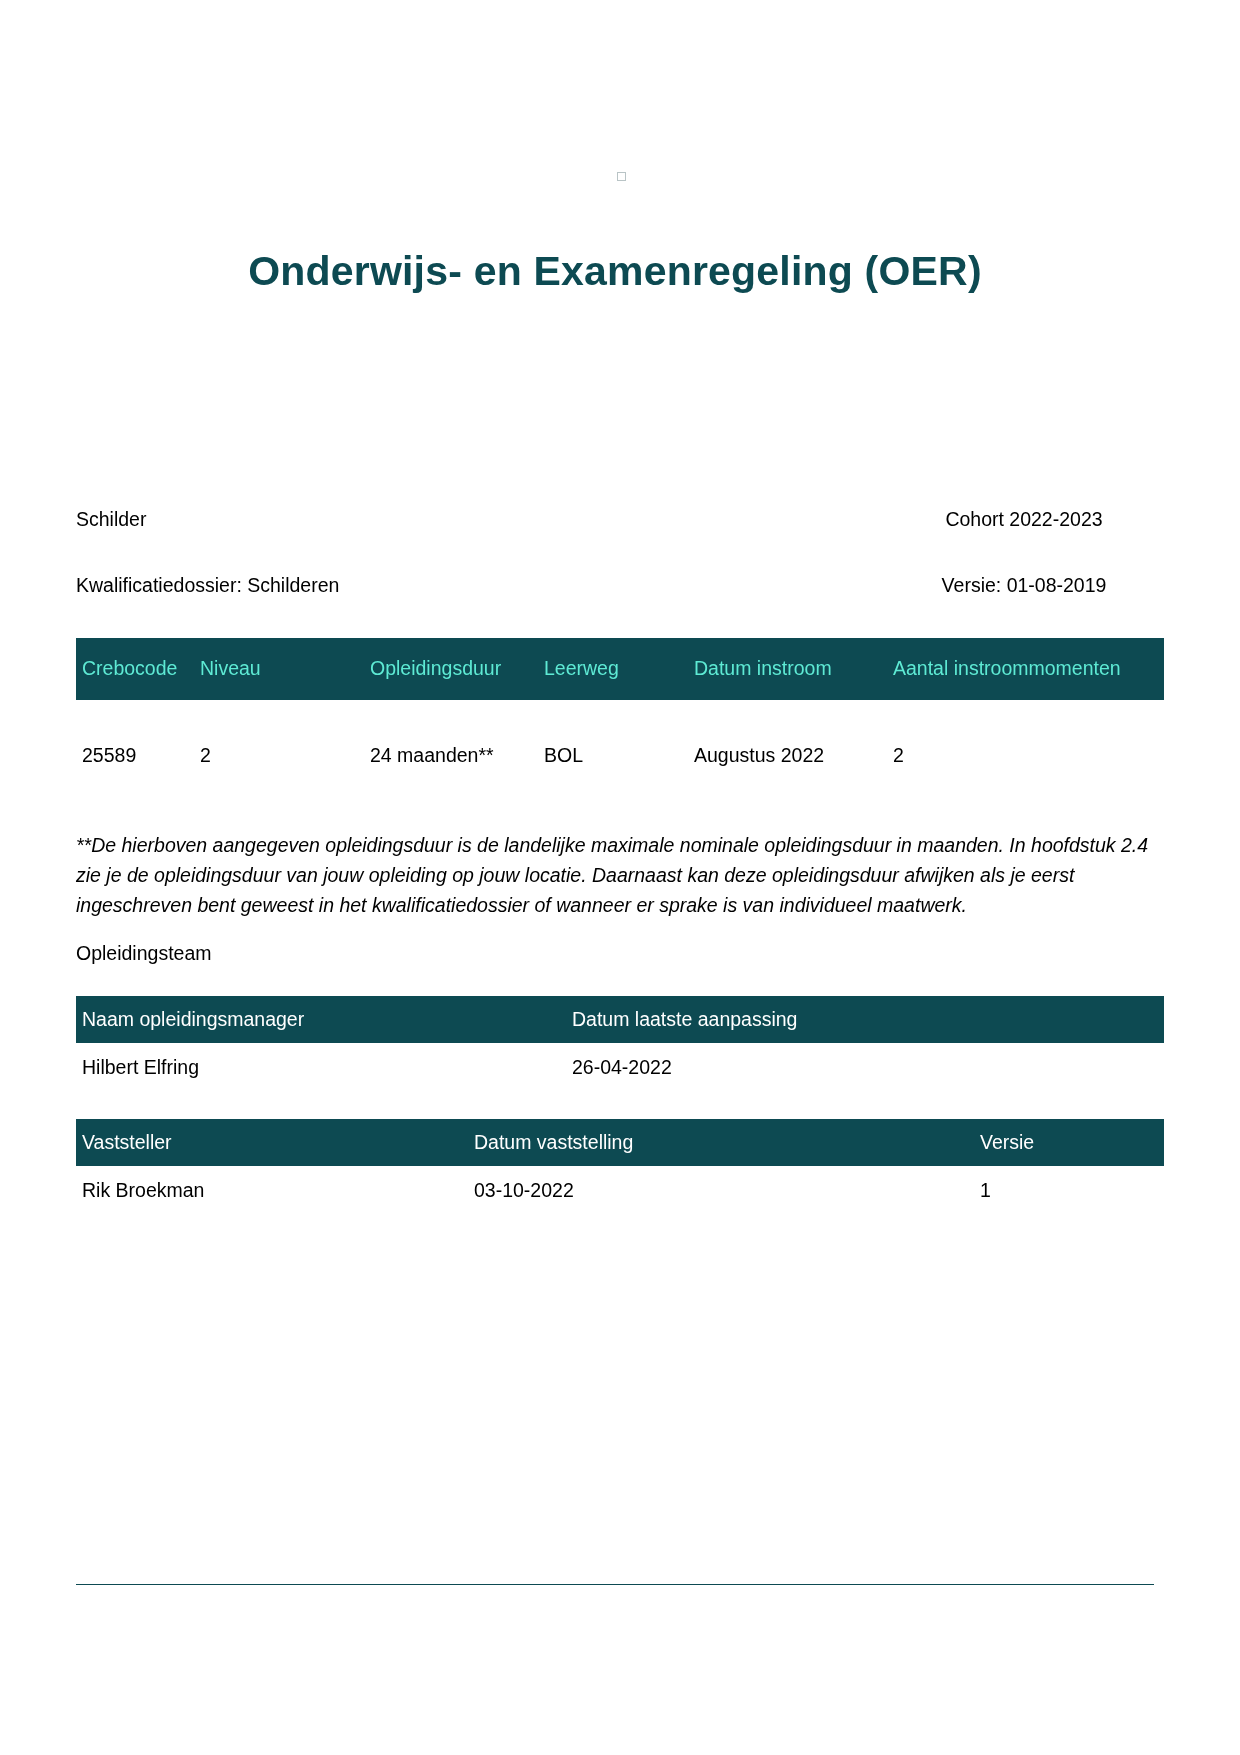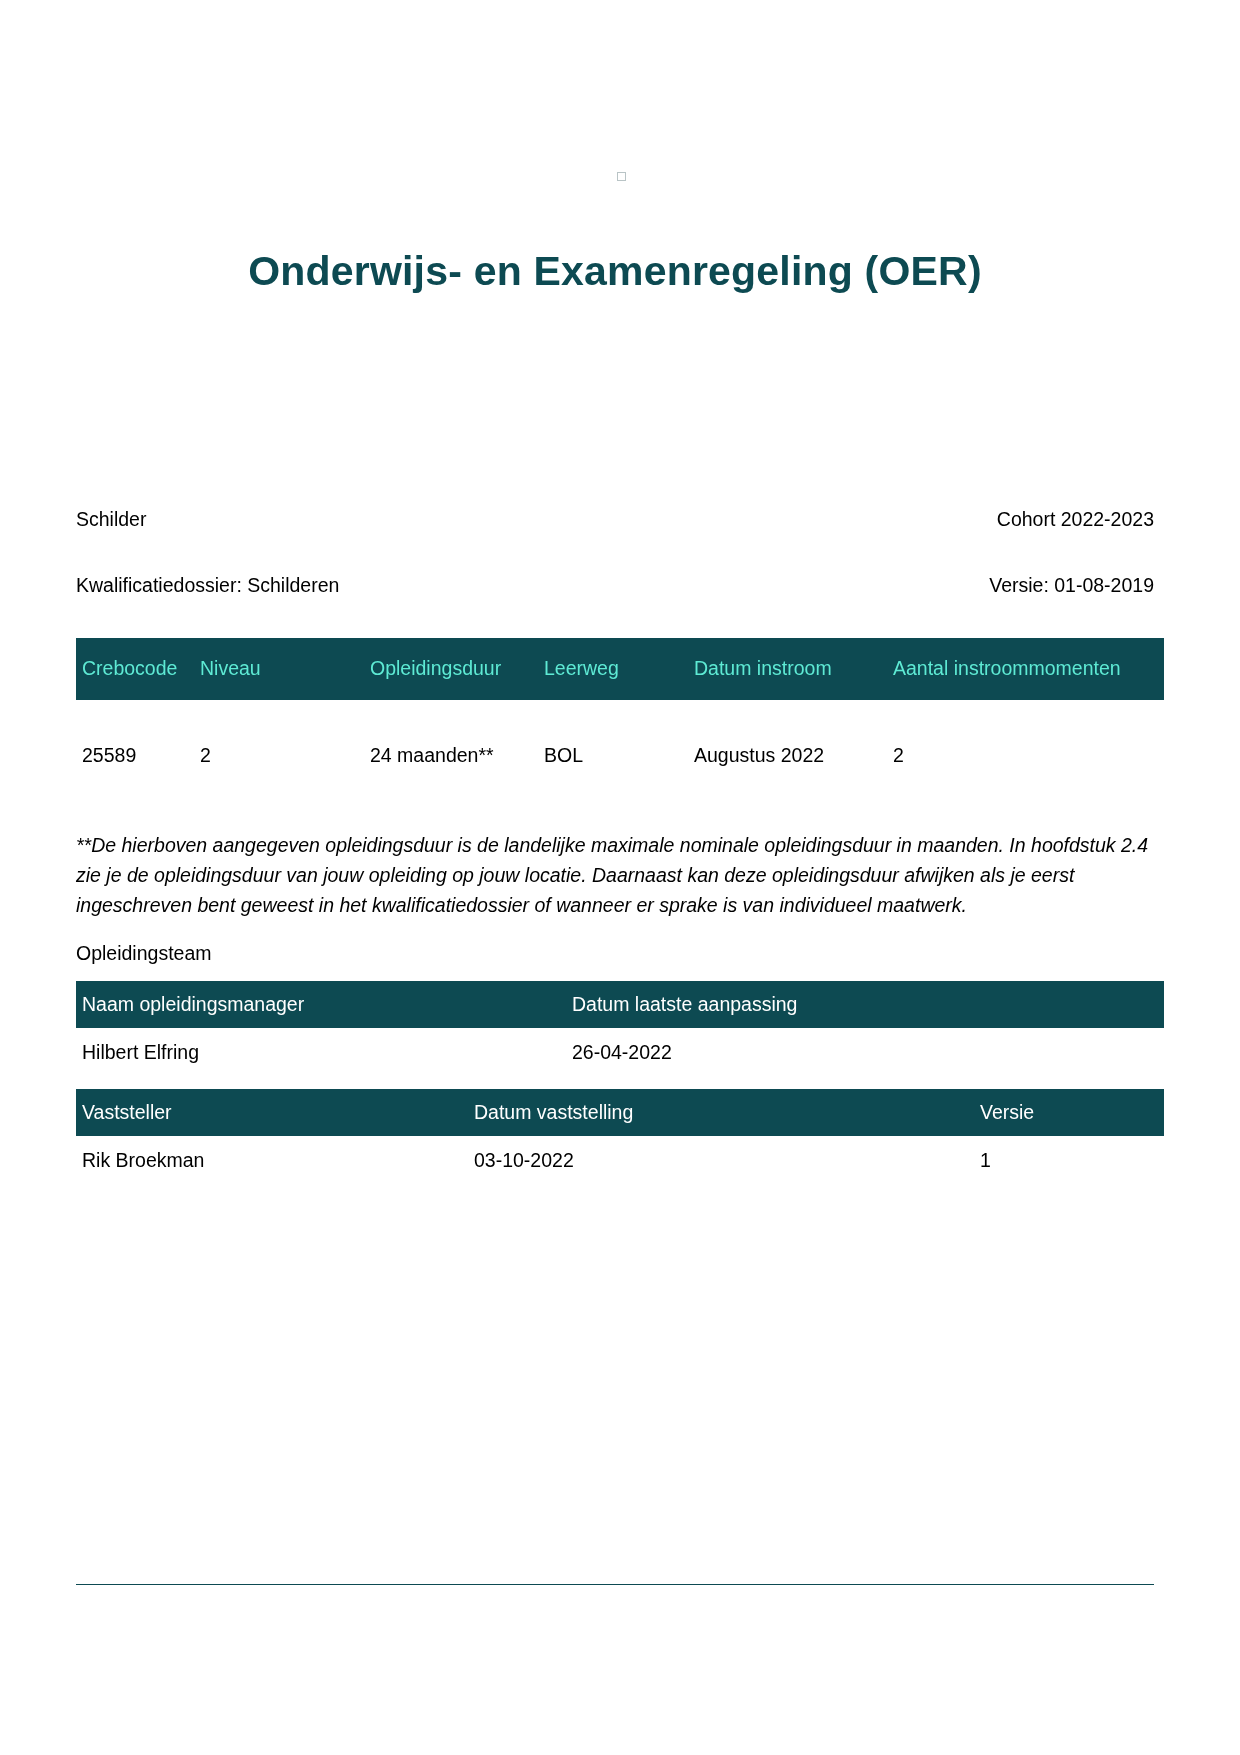--- a/index.html
+++ b/index.html
@@ -57,7 +57,7 @@
     font-weight: normal;
   }
   .meta-right {
-    text-align: right;
+    text-align: center;
     min-width: 260px;
     margin-left: 12px;
   }

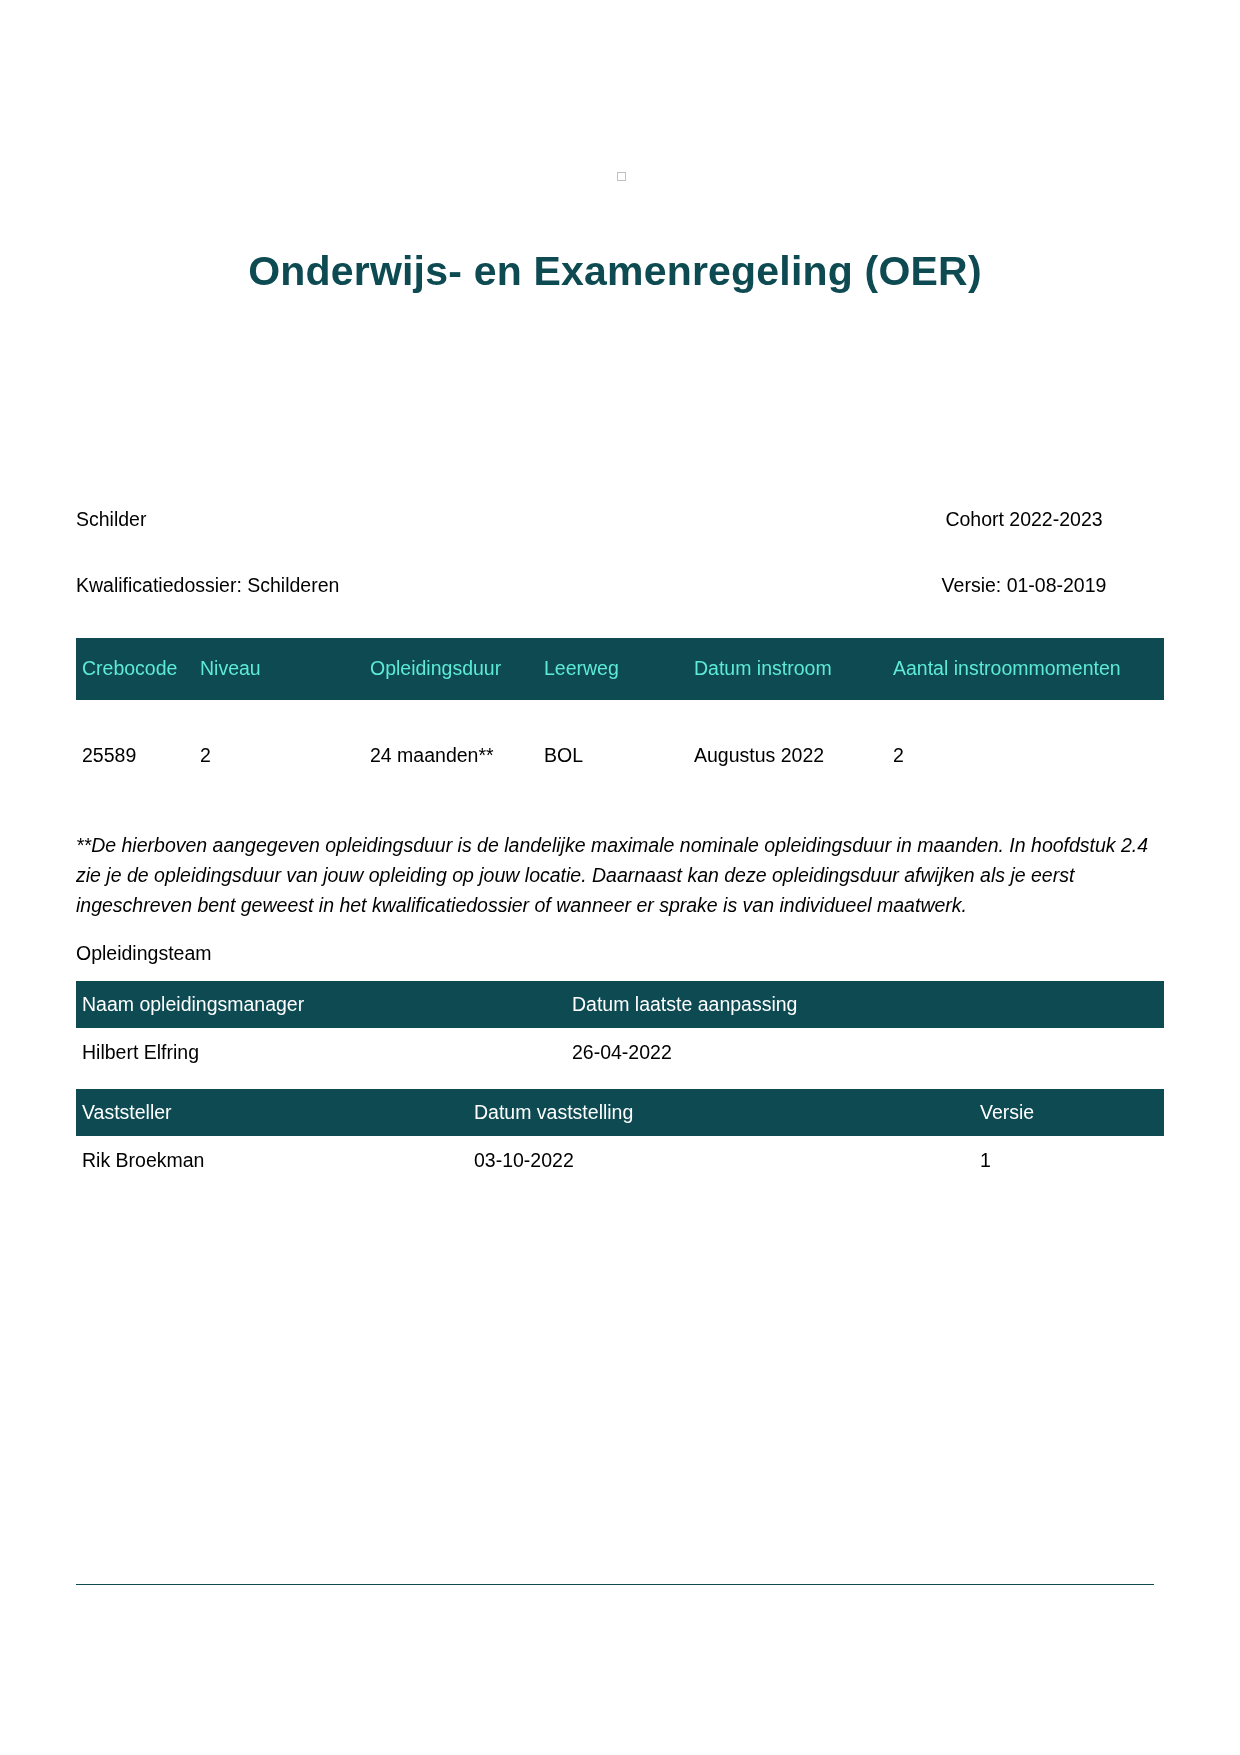--- a/index.html
+++ b/index.html
@@ -102,7 +102,7 @@
   }
 
   .tbl-small {
-    margin-top: 13px;
+    margin-top: 28px;
     table-layout: fixed;
   }
   .tbl-small thead th {

